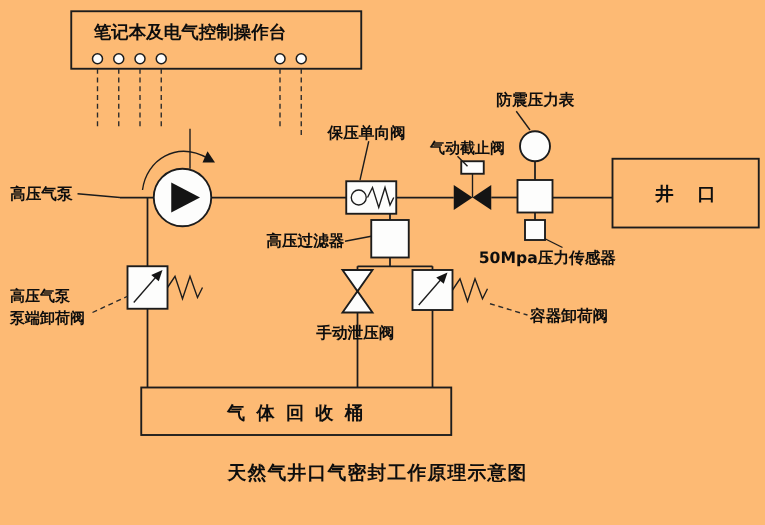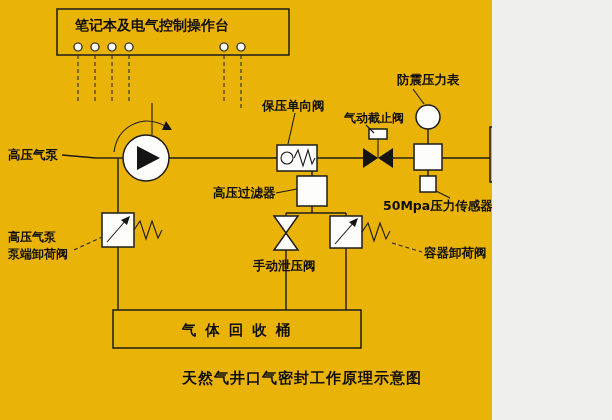--- a/index.html
+++ b/index.html
@@ -5,7 +5,7 @@
   * { margin:0; padding:0; box-sizing:border-box; }
   html, body { width:612px; height:420px; }
   body { font-family:"DejaVu Sans", sans-serif; background:#efefed; }
-  .stage { position:relative; width:492px; height:420px; background:#eab308; overflow:hidden; }
+  .stage { position:relative; width:612px; height:420px; background:#fdba74; overflow:hidden; }
   svg { display:block; }
 
   .ln    { stroke:#1c1c1c; stroke-width:1.4; fill:none; }

